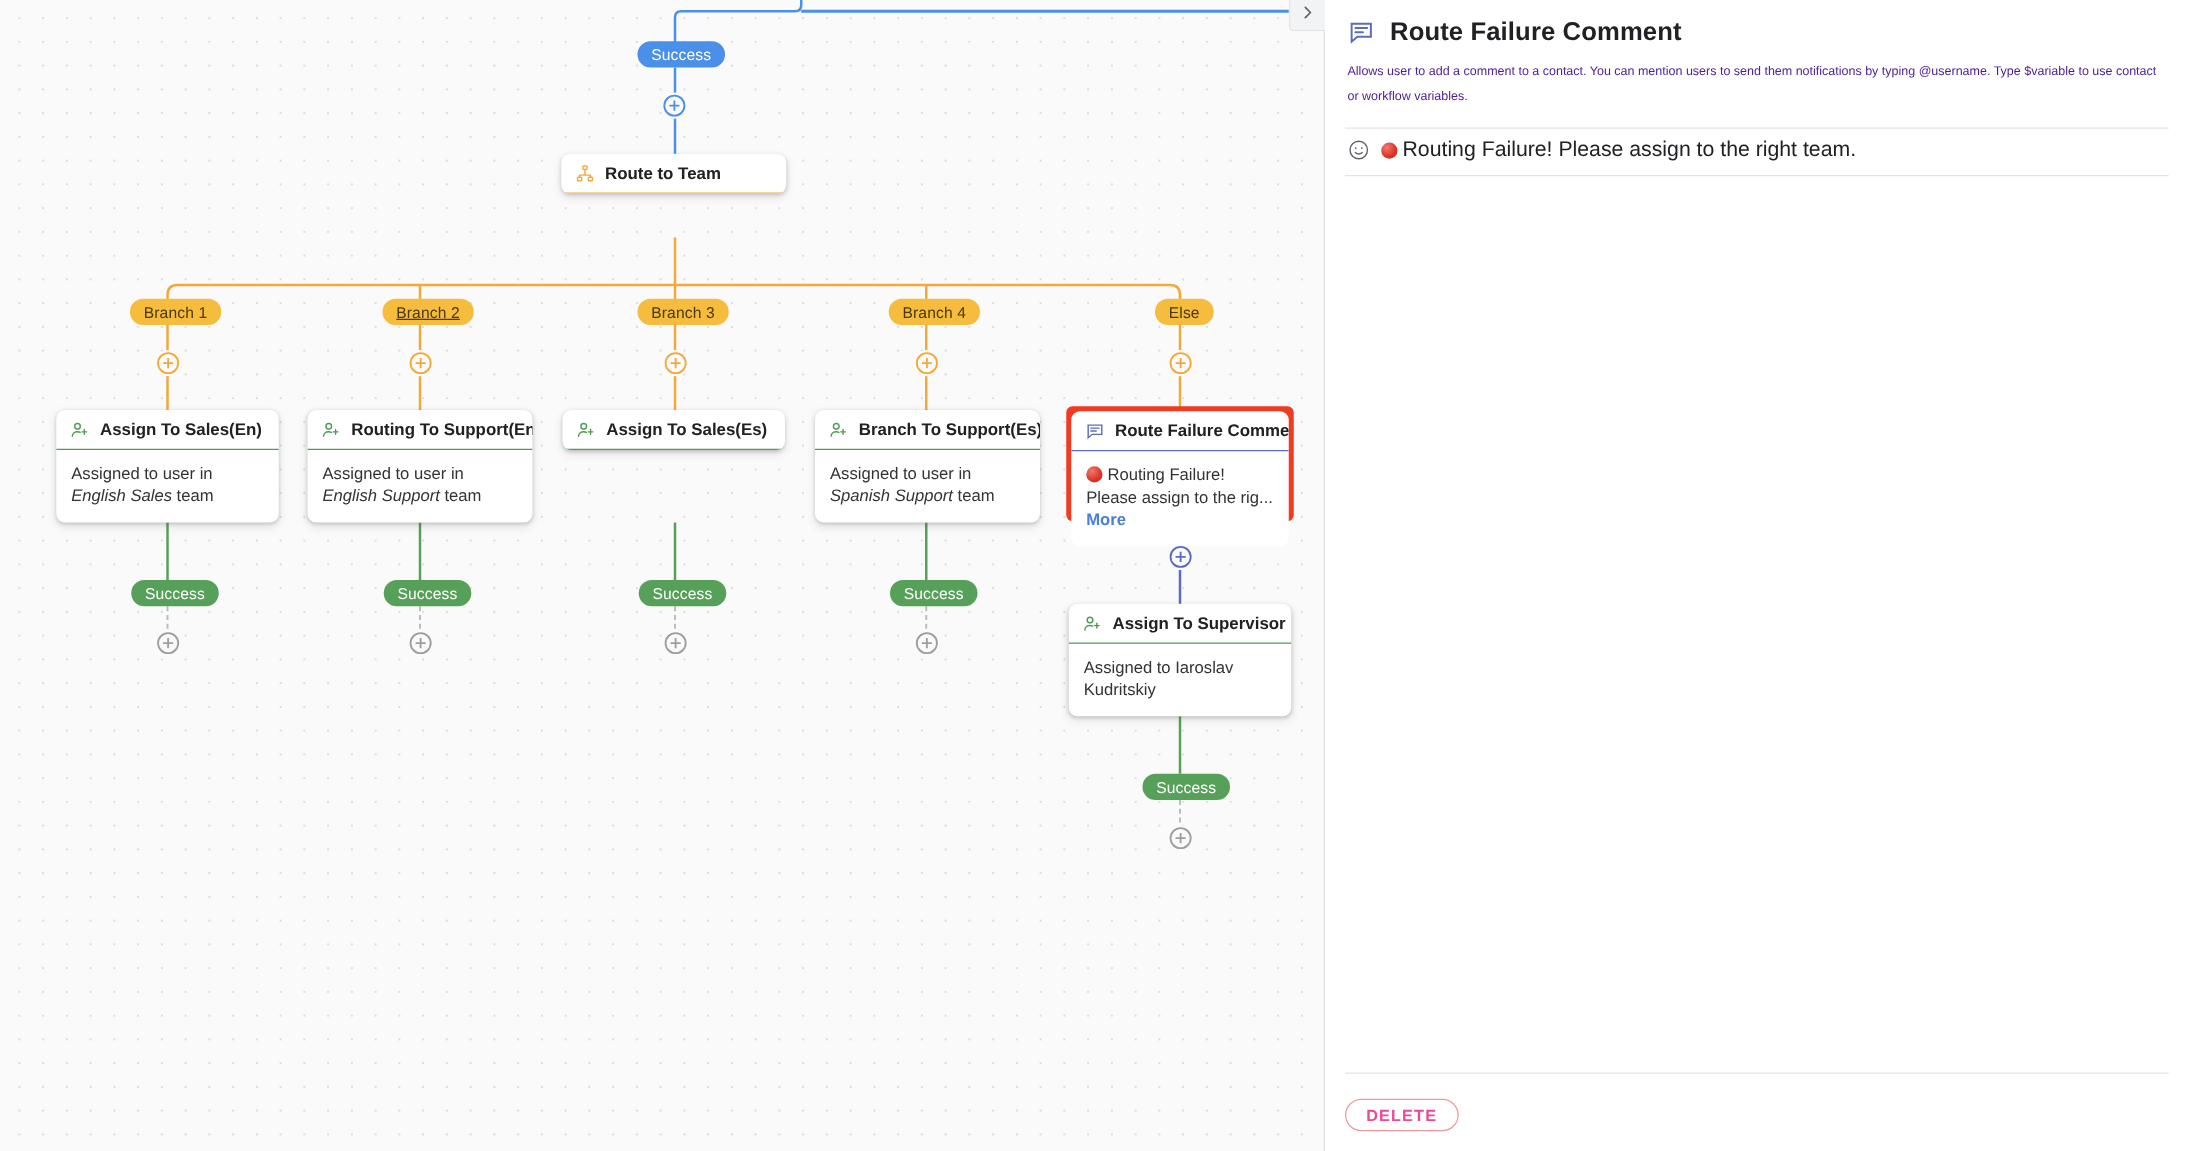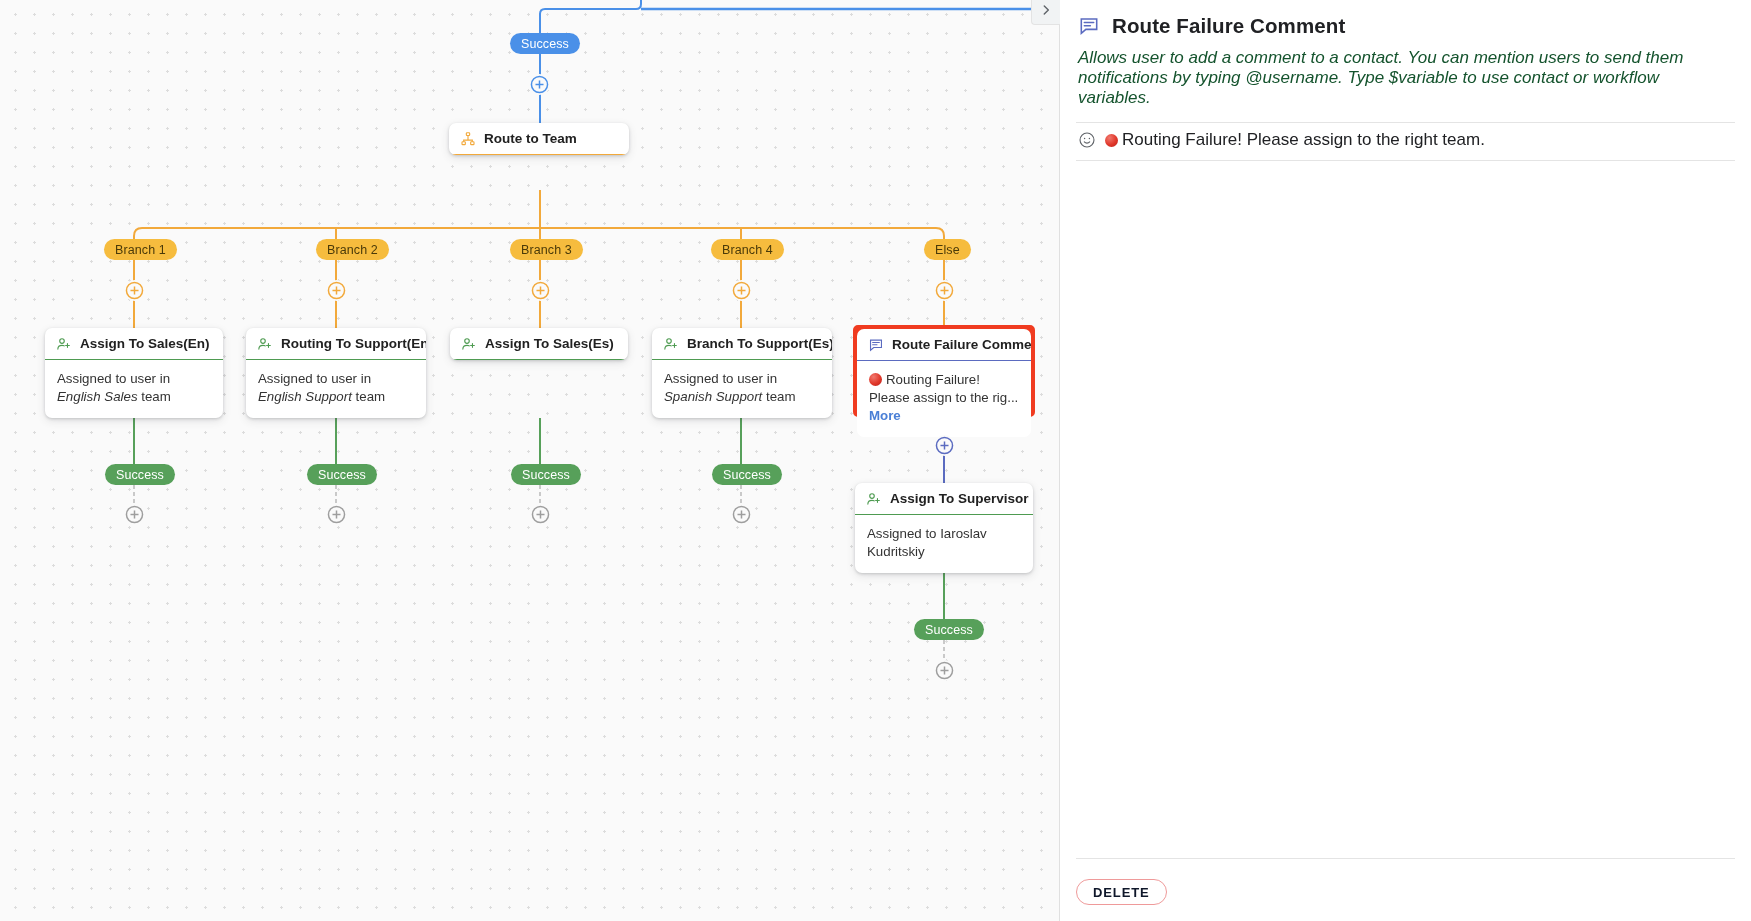--- a/index.html
+++ b/index.html
@@ -119,9 +119,8 @@
   .panel-title .picon svg { width: 22px; height: 22px; }
   .panel-title h1 { font-size: 20.5px; font-weight: bold; color: #202124; letter-spacing: .1px; }
   .panel-desc {
-    font-size: 17px; color: #14532d; line-height: 20px;
+    font-size: 10px; color: #4c1d95; line-height: 20px;
     padding: 0 2px 14px 2px;
-    font-style: italic;
   }
   .panel-sep { height: 1px; background: #e4e4e4; width: 100%; }
   .field-label {

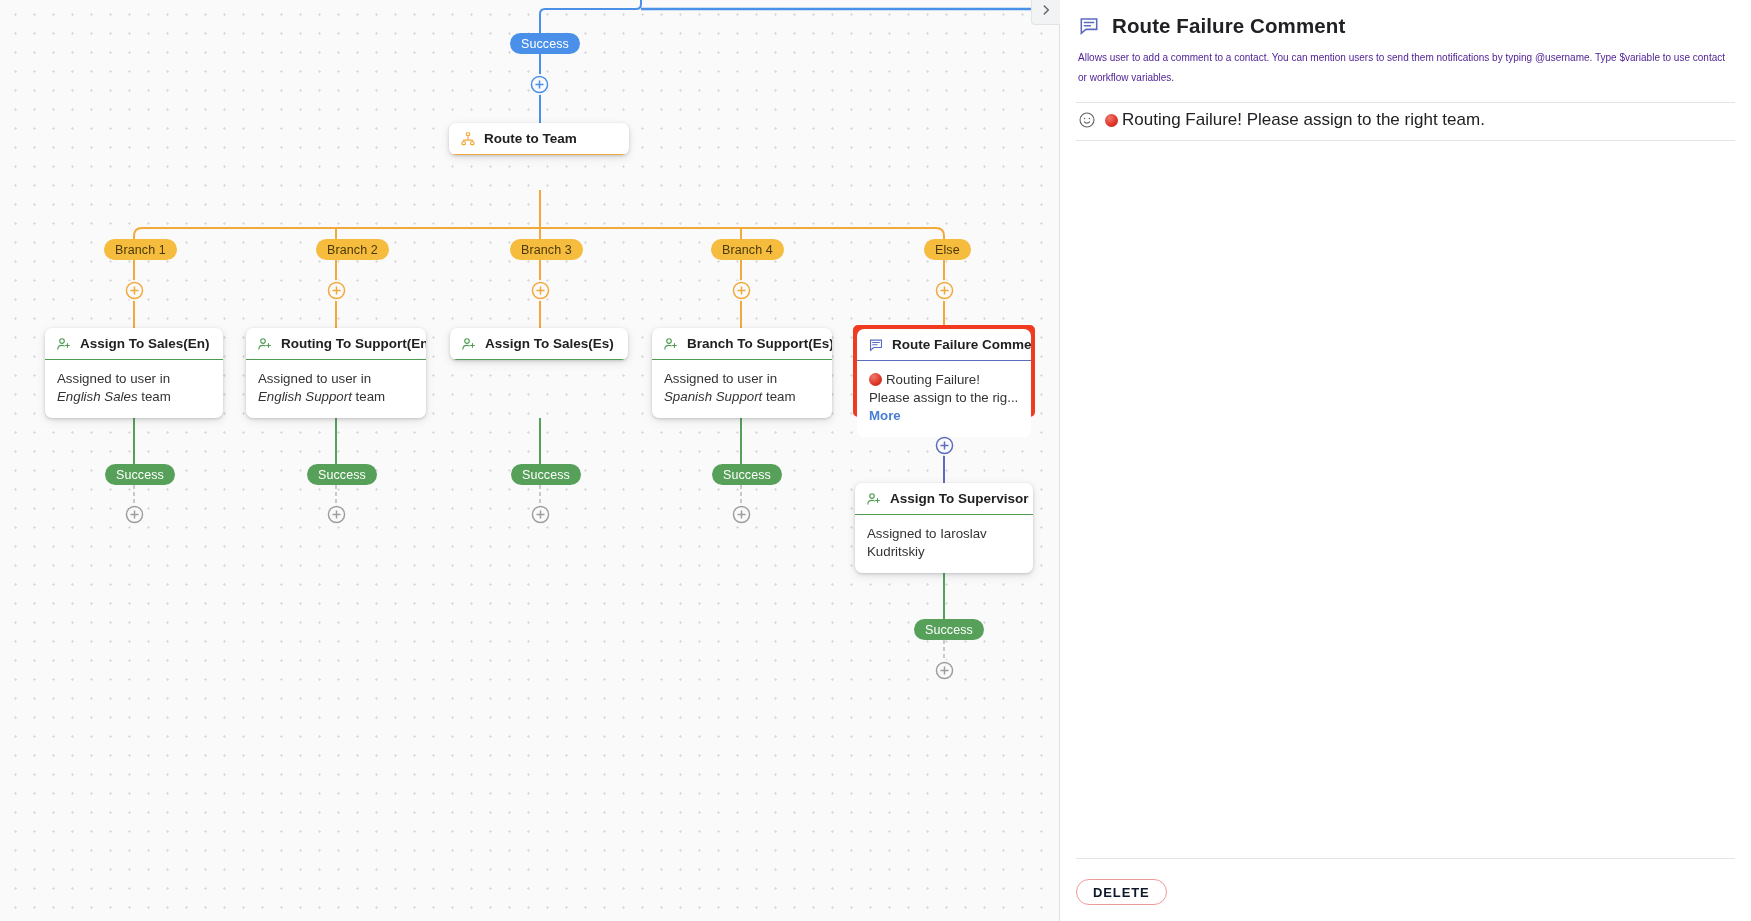--- a/index.html
+++ b/index.html
@@ -234,7 +234,7 @@
     </div>
 
     <div class="pill amber" style="left:104px; top:239px;">Branch 1</div>
-    <div class="pill amber" style="left:316px; top:239px;">Branch 2</div>
+    <div class="pill amber" style="left:306px; top:239px;text-decoration:underline;">Branch 2</div>
     <div class="pill amber" style="left:510px; top:239px;">Branch 3</div>
     <div class="pill amber" style="left:711px; top:239px;">Branch 4</div>
     <div class="pill amber" style="left:924px; top:239px;">Else</div>

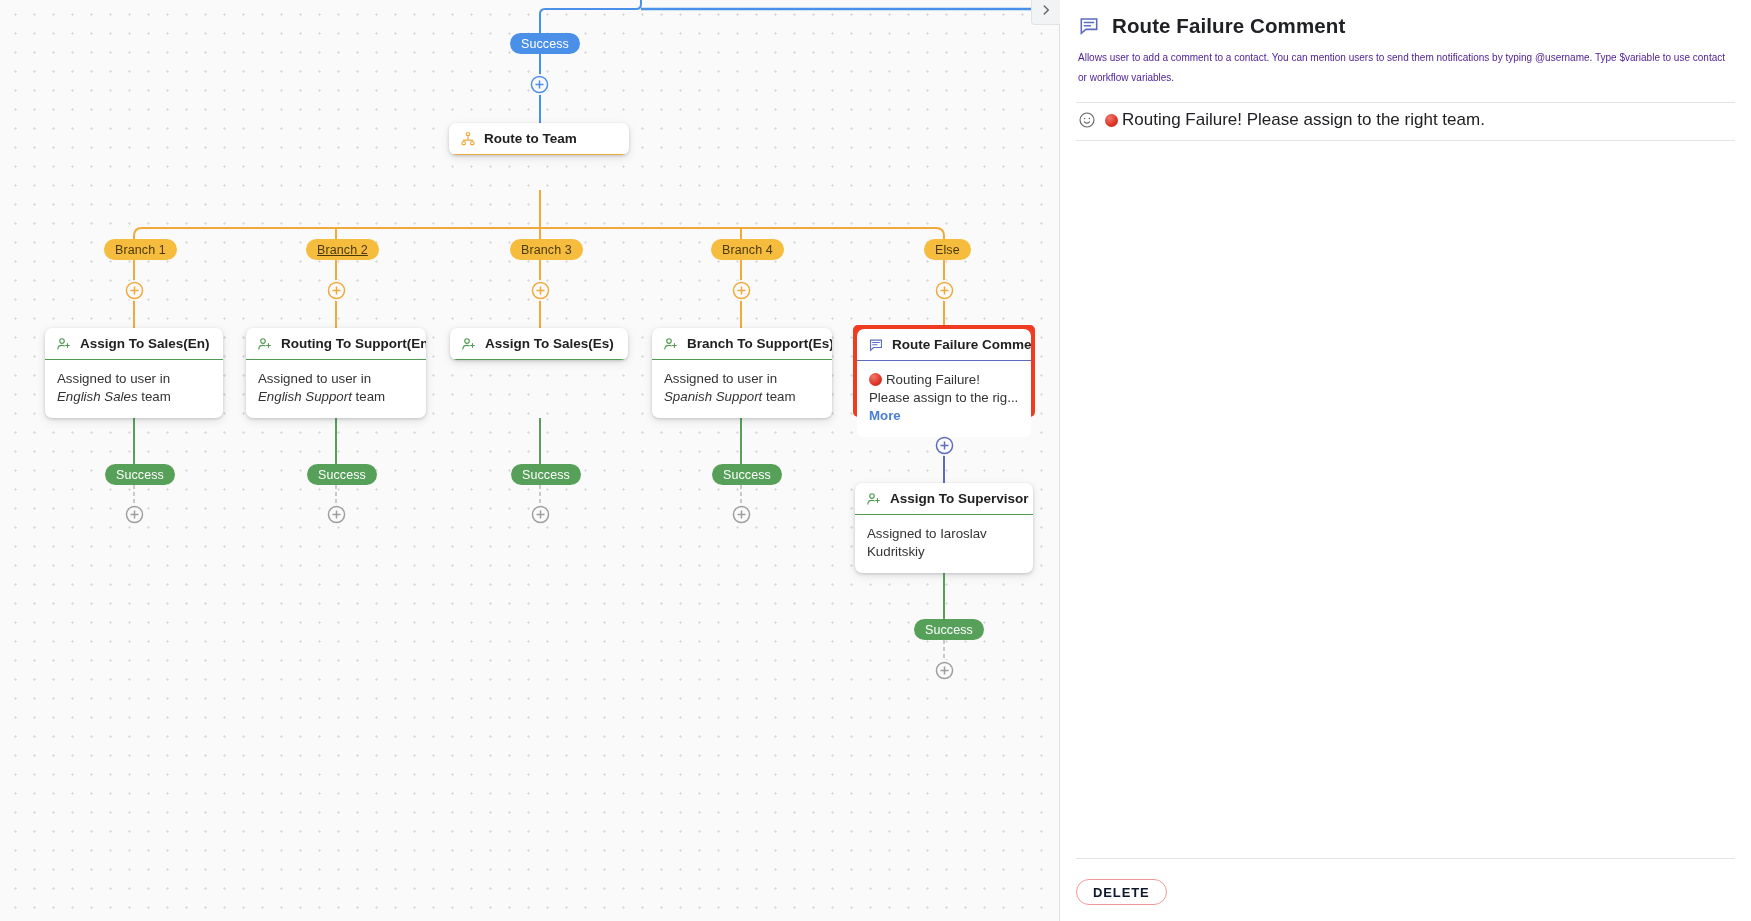--- a/index.html
+++ b/index.html
@@ -142,7 +142,7 @@
     display: inline-flex; align-items: center; justify-content: center;
     height: 26px; padding: 0 16px;
     border: 1px solid #ef9a9a; border-radius: 13px;
-    background: #fff; color: #0f172a;
+    background: #fff; color: #ec4899;
     font-size: 13px; font-weight: bold; letter-spacing: .9px;
     font-family: "Liberation Sans", sans-serif;
     cursor: pointer;

